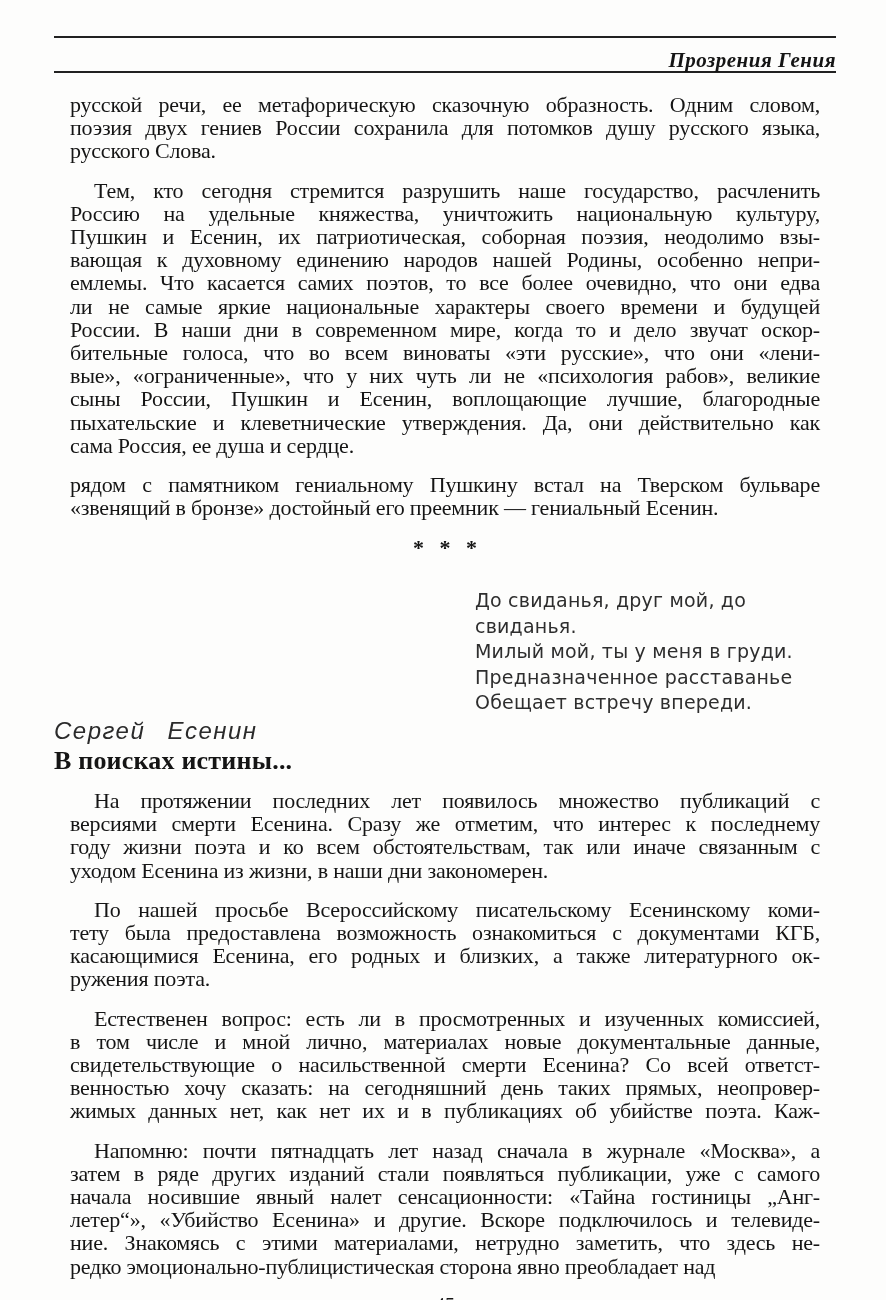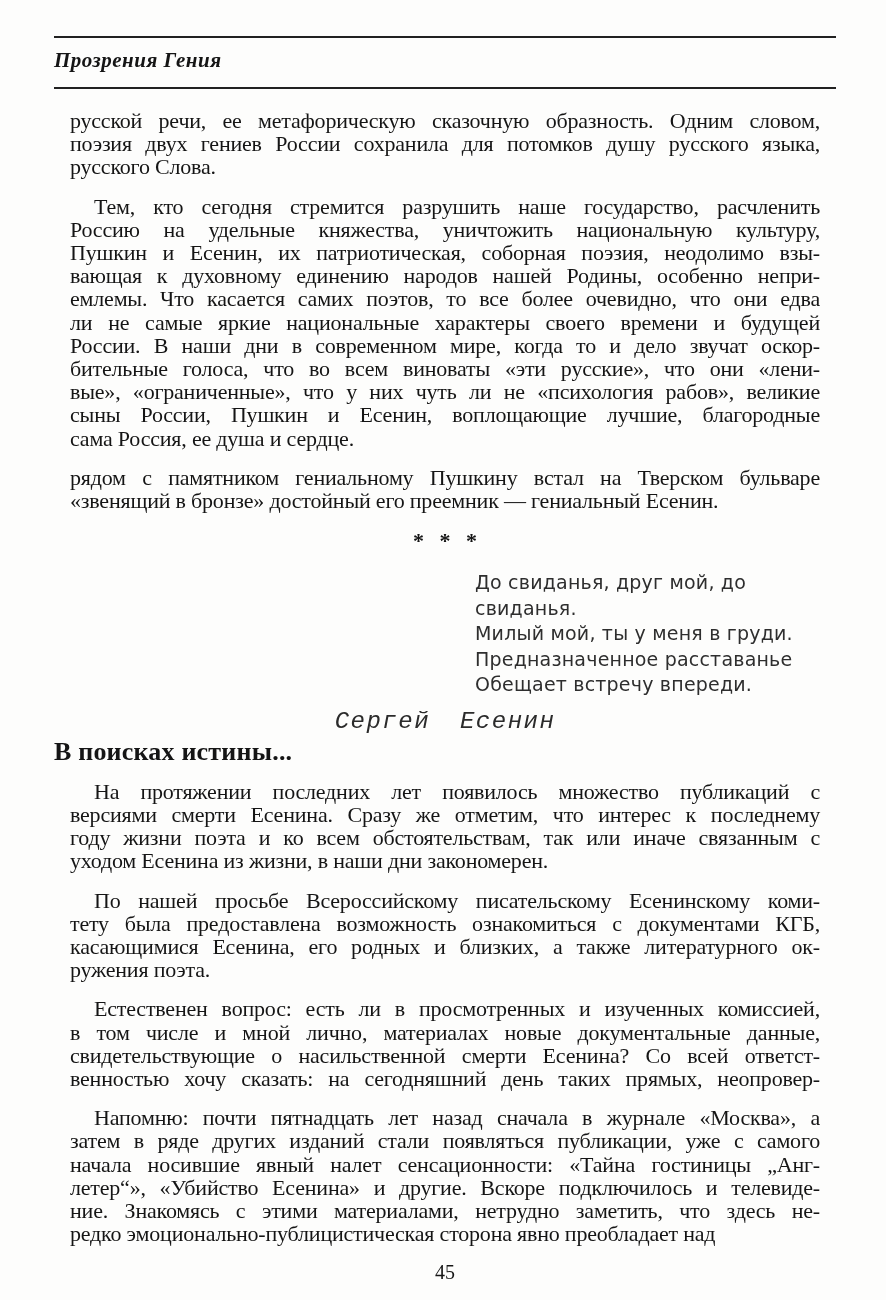--- a/index.html
+++ b/index.html
@@ -16,8 +16,8 @@
   .running-head{
     font-style:italic;font-weight:bold;
     font-size:21px;line-height:21px;
-    text-align:left;
-    padding:12px 0 16px 0;
+    text-align:right;
+    padding:12px 0 0 0;
     letter-spacing:0.5px;
   }
   .body-block{margin-top:20px;}

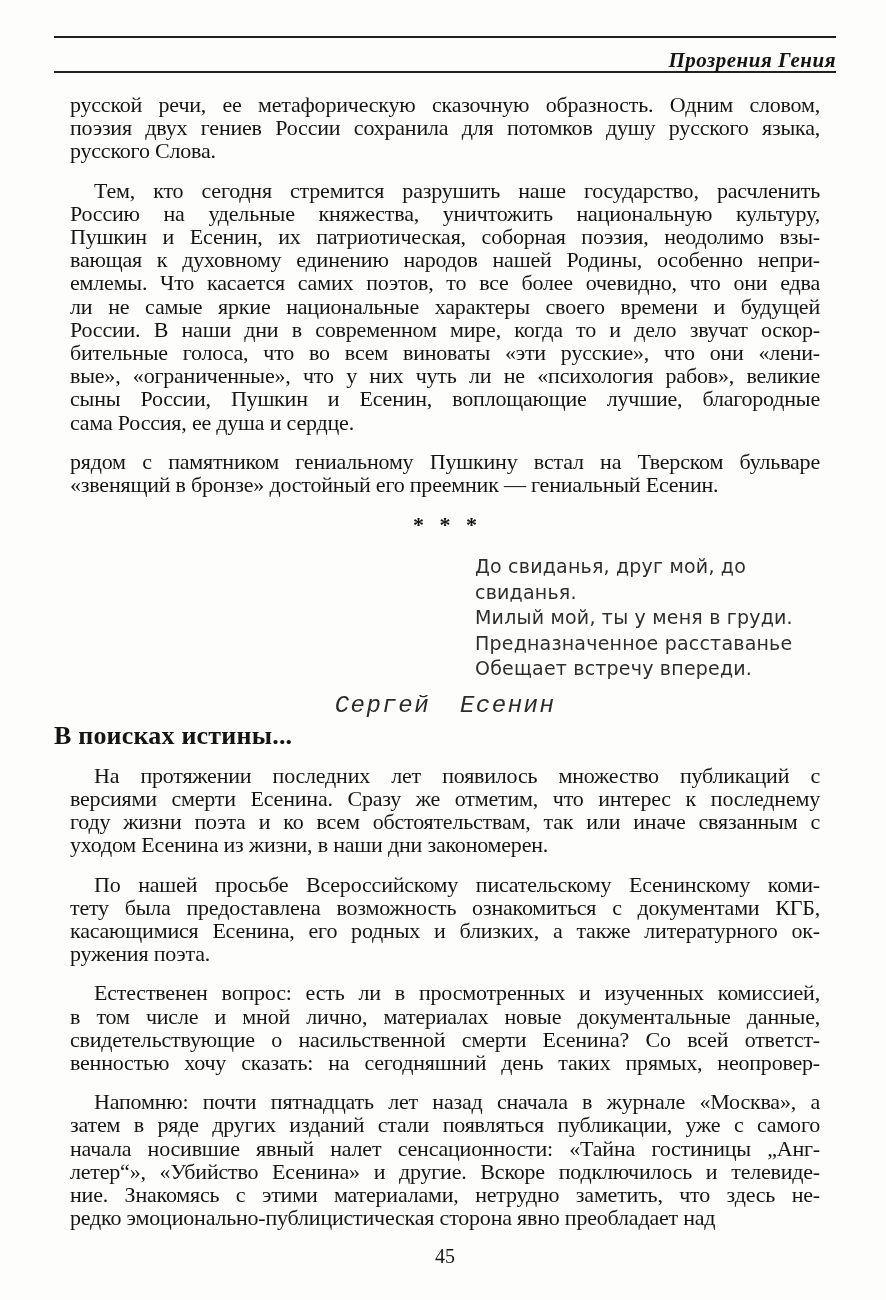--- a/index.html
+++ b/index.html
@@ -100,6 +100,7 @@
           <div class="line">бительные голоса, что во всем виноваты «эти русские», что они «лени-</div>
           <div class="line">вые», «ограниченные», что у них чуть ли не «психология рабов», великие</div>
           <div class="line">сыны России, Пушкин и Есенин, воплощающие лучшие, благородные</div>
+          <div class="line">пыхательские и клеветнические утверждения. Да, они действительно как</div>
           <div class="line last">сама Россия, ее душа и сердце.</div>
         </div>
         <div class="para">

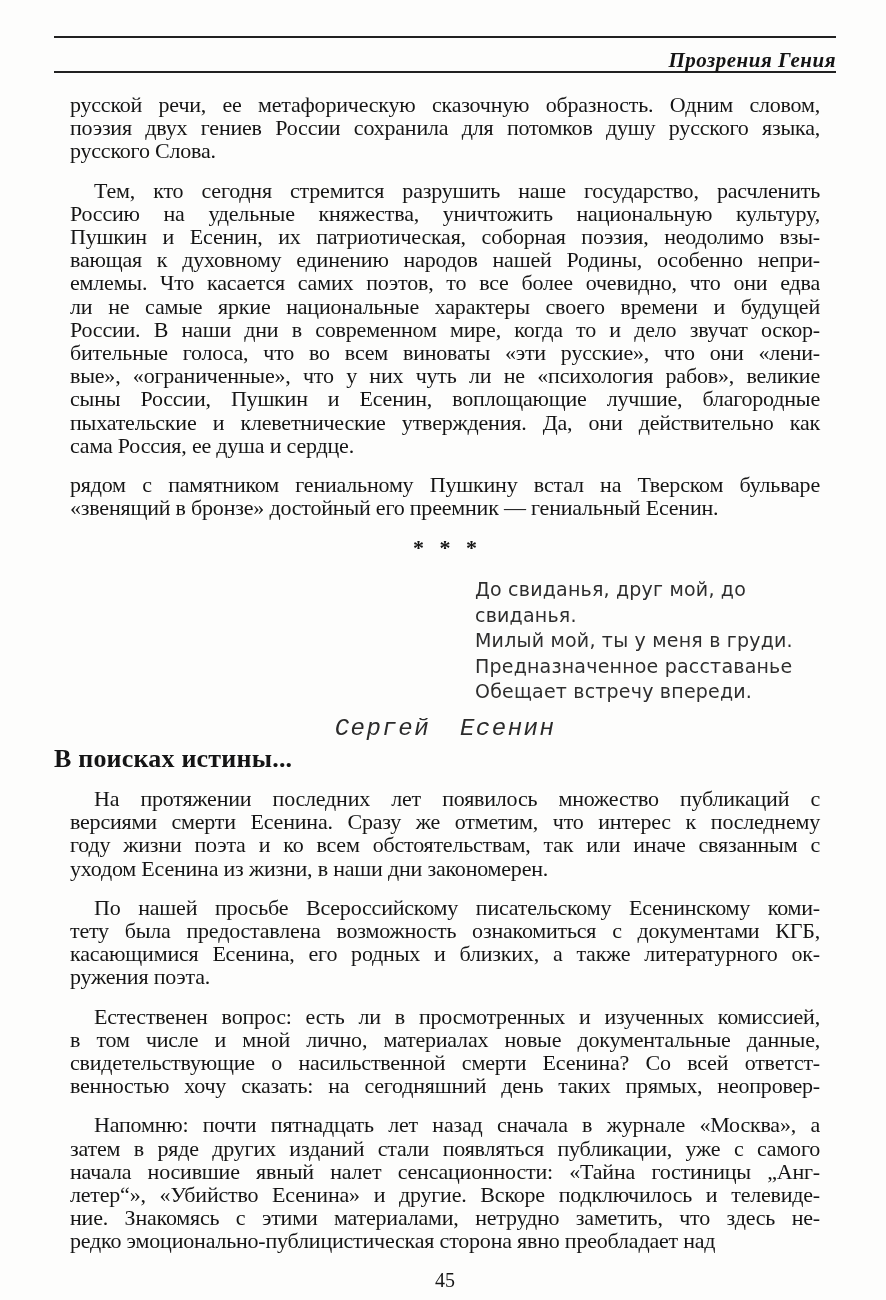--- a/index.html
+++ b/index.html
@@ -40,7 +40,7 @@
     word-spacing:10px;
   }
   .poem{
-    margin-top:17px;
+    margin-top:28px;
     margin-left:421px;
   }
   .poem-line{

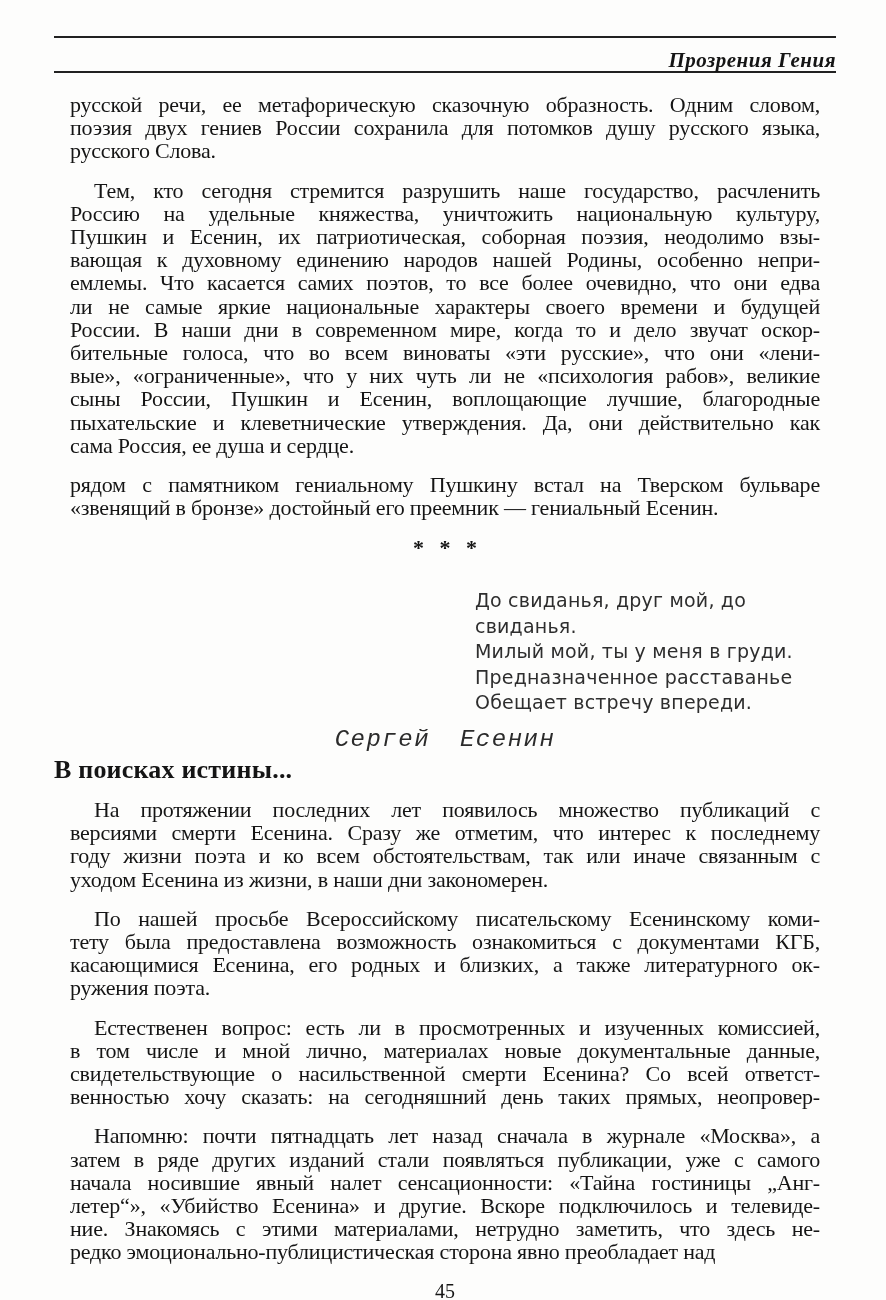--- a/index.html
+++ b/index.html
@@ -51,10 +51,9 @@
     letter-spacing:0.2px;
   }
   .signature{
-    margin-top:9px;
-    text-align:center;
+    text-align:left;
     font-style:italic;
-    font-family:Liberation Mono, monospace;
+    font-family:Liberation Sans, sans-serif;
     font-size:24px;line-height:30px;
     color:#2b2b2b;
     letter-spacing:1.5px;

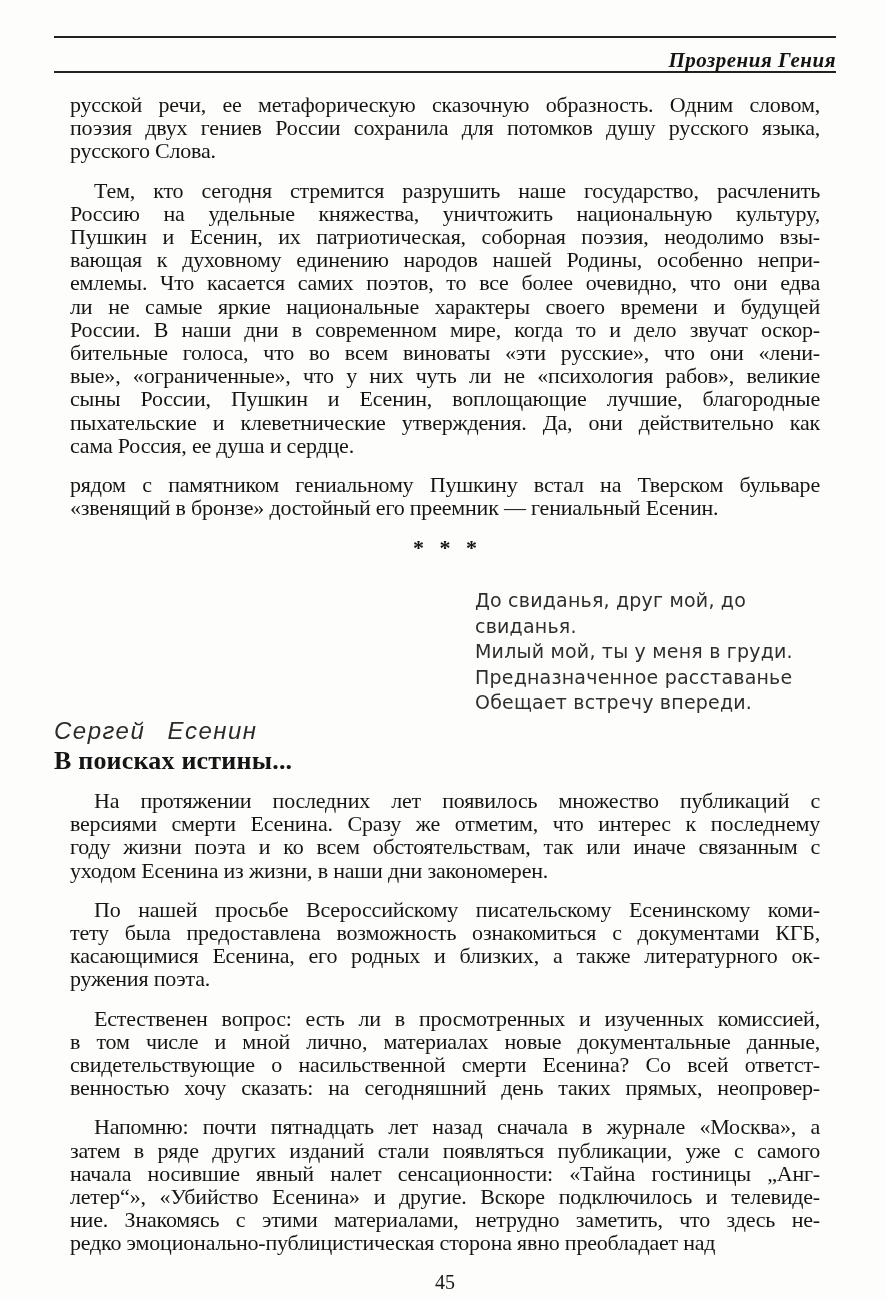--- a/index.html
+++ b/index.html
@@ -139,6 +139,7 @@
           <div class="line">в том числе и мной лично, материалах новые документальные данные,</div>
           <div class="line">свидетельствующие о насильственной смерти Есенина? Со всей ответст-</div>
           <div class="line">венностью хочу сказать: на сегодняшний день таких прямых, неопровер-</div>
+          <div class="line">жимых данных нет, как нет их и в публикациях об убийстве поэта. Каж-</div>
         </div>
         <div class="para">
           <div class="line first">Напомню: почти пятнадцать лет назад сначала в журнале «Москва», а</div>

